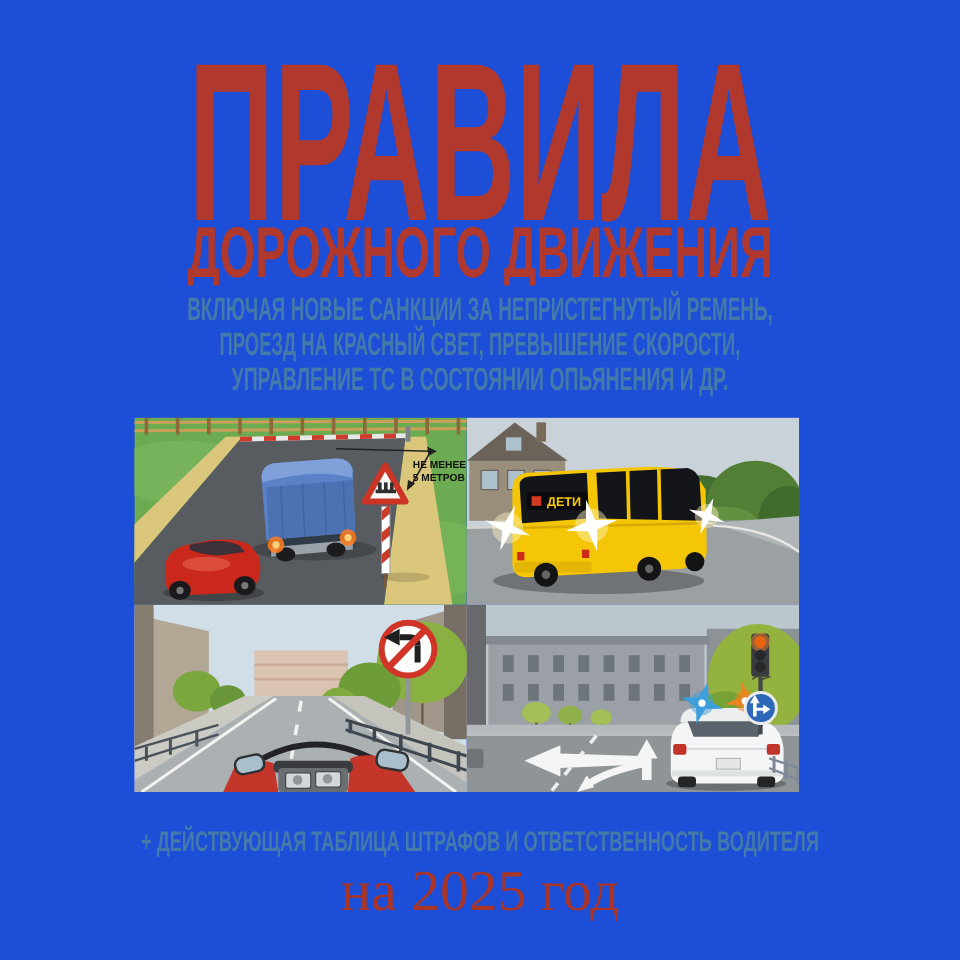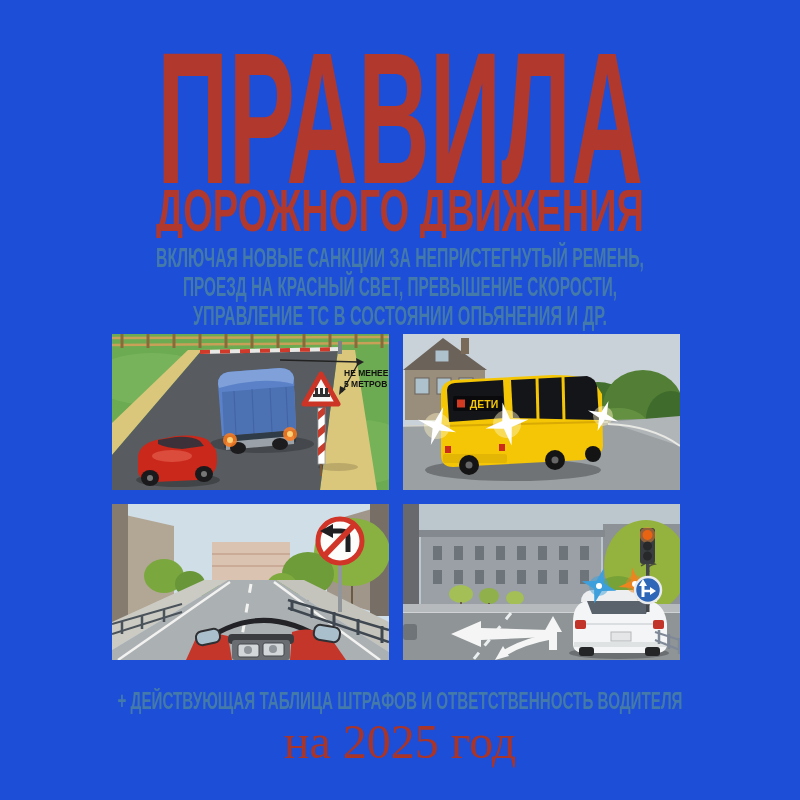--- a/index.html
+++ b/index.html
@@ -9,7 +9,7 @@
   #title1{left:140px;top:42px;}
   #title2{left:140px;top:184px;}
   #subtitle{left:140px;top:240px;}
-  #grid{left:112px;top:334px;display:grid;grid-template-columns:277px 277px;grid-template-rows:156px 156px;gap:14px;}
+  #grid{left:112px;top:348px;display:grid;grid-template-columns:277px 277px;grid-template-rows:156px 156px;}
   #footnote{left:0;top:688px;}
   #year{left:0;top:712px;}
   svg text.cond{font-family:"Liberation Sans",sans-serif;font-weight:bold;}

